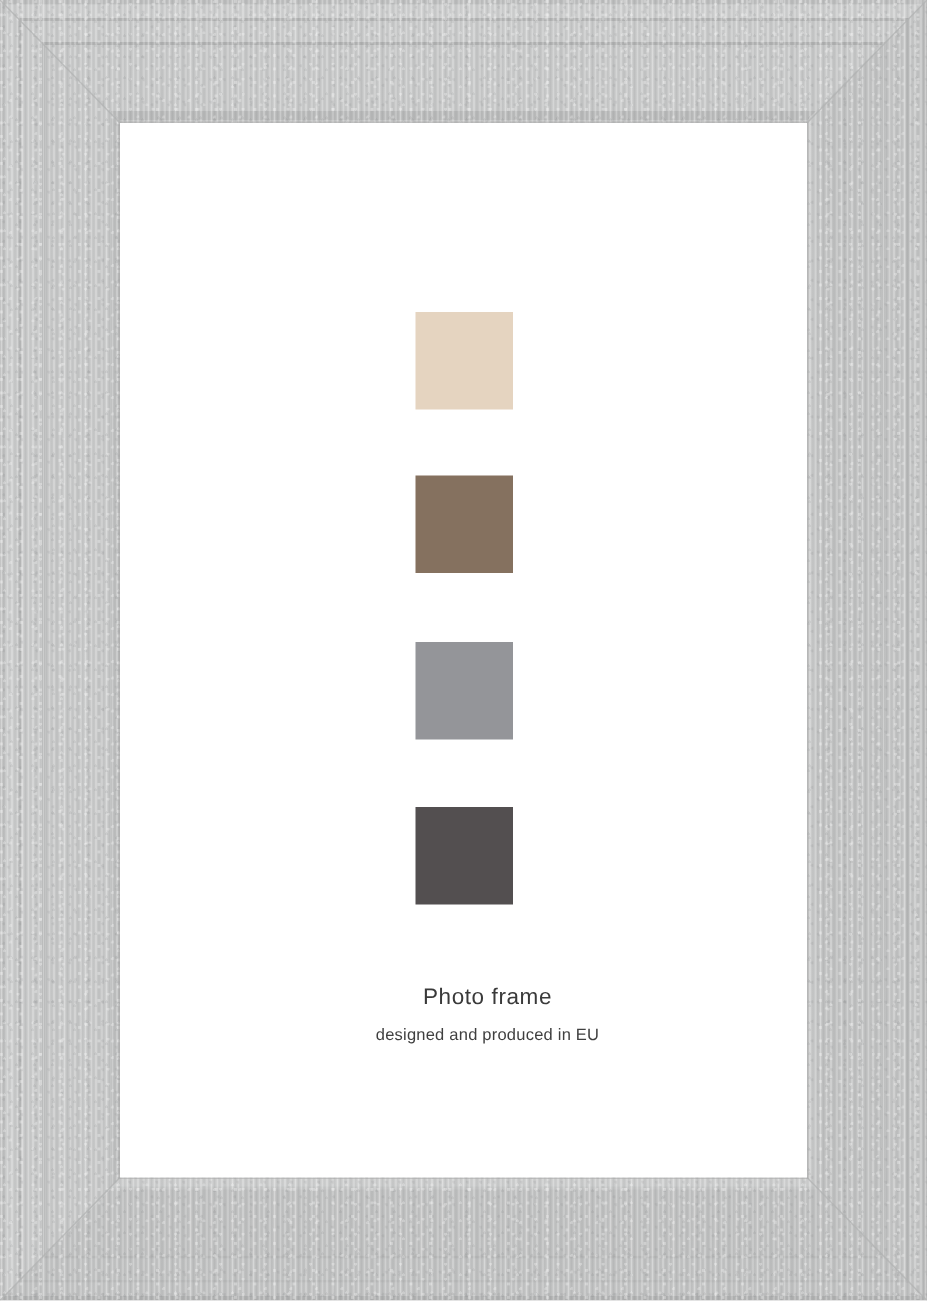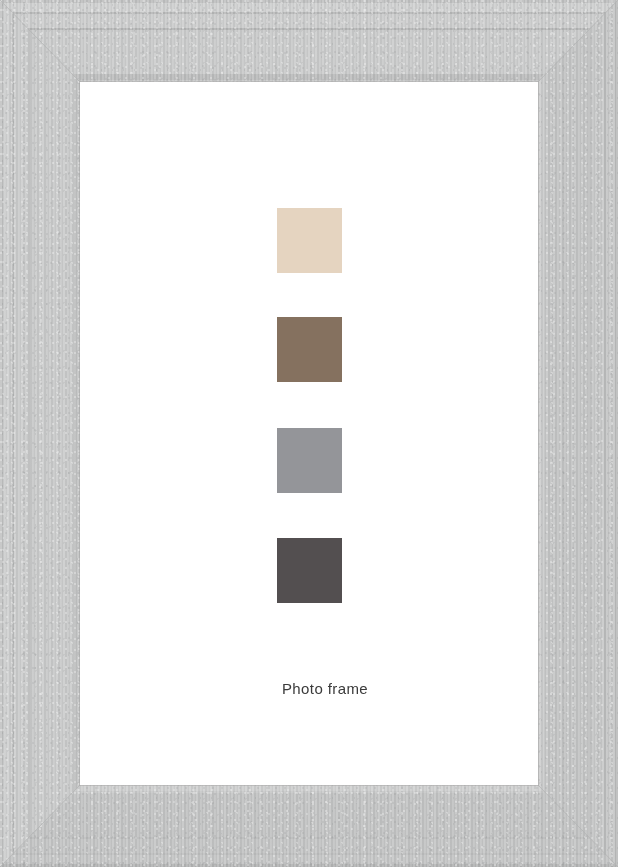--- a/index.html
+++ b/index.html
@@ -244,7 +244,7 @@
       <div class="swatch" style="background: rgb(83, 79, 80); margin-top: 45px; width: 65px; height: 65px;"></div>
     </div>
 
-    <div class="caption-block" style="top:599px;padding-left:32px;">
+    <div class="caption-block" style="top:575px;padding-left:32px;">
       <div class="caption-title">Photo frame</div>
     </div>
   </div>

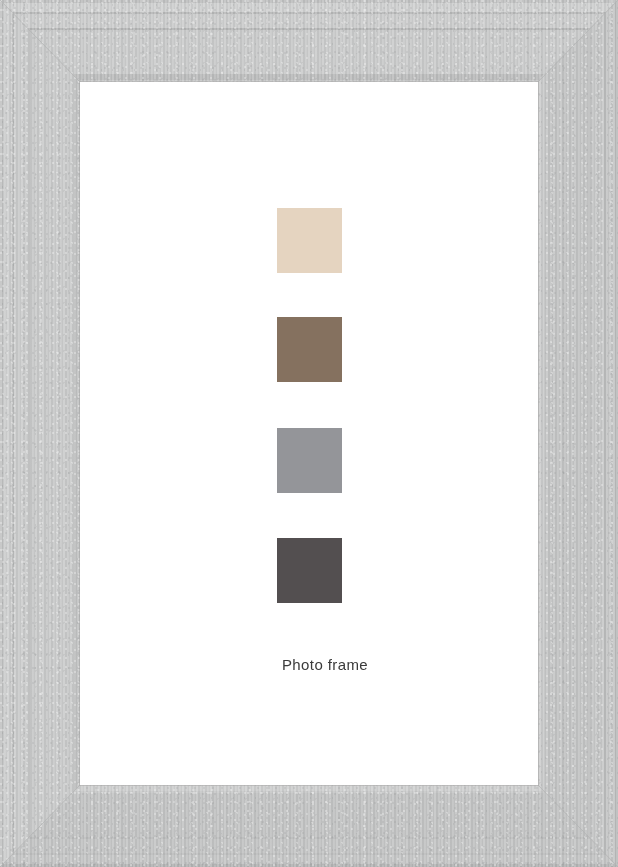--- a/index.html
+++ b/index.html
@@ -246,6 +246,7 @@
 
     <div class="caption-block" style="top:575px;padding-left:32px;">
       <div class="caption-title">Photo frame</div>
+      <div class="caption-sub">designed and produced in EU</div>
     </div>
   </div>
 

